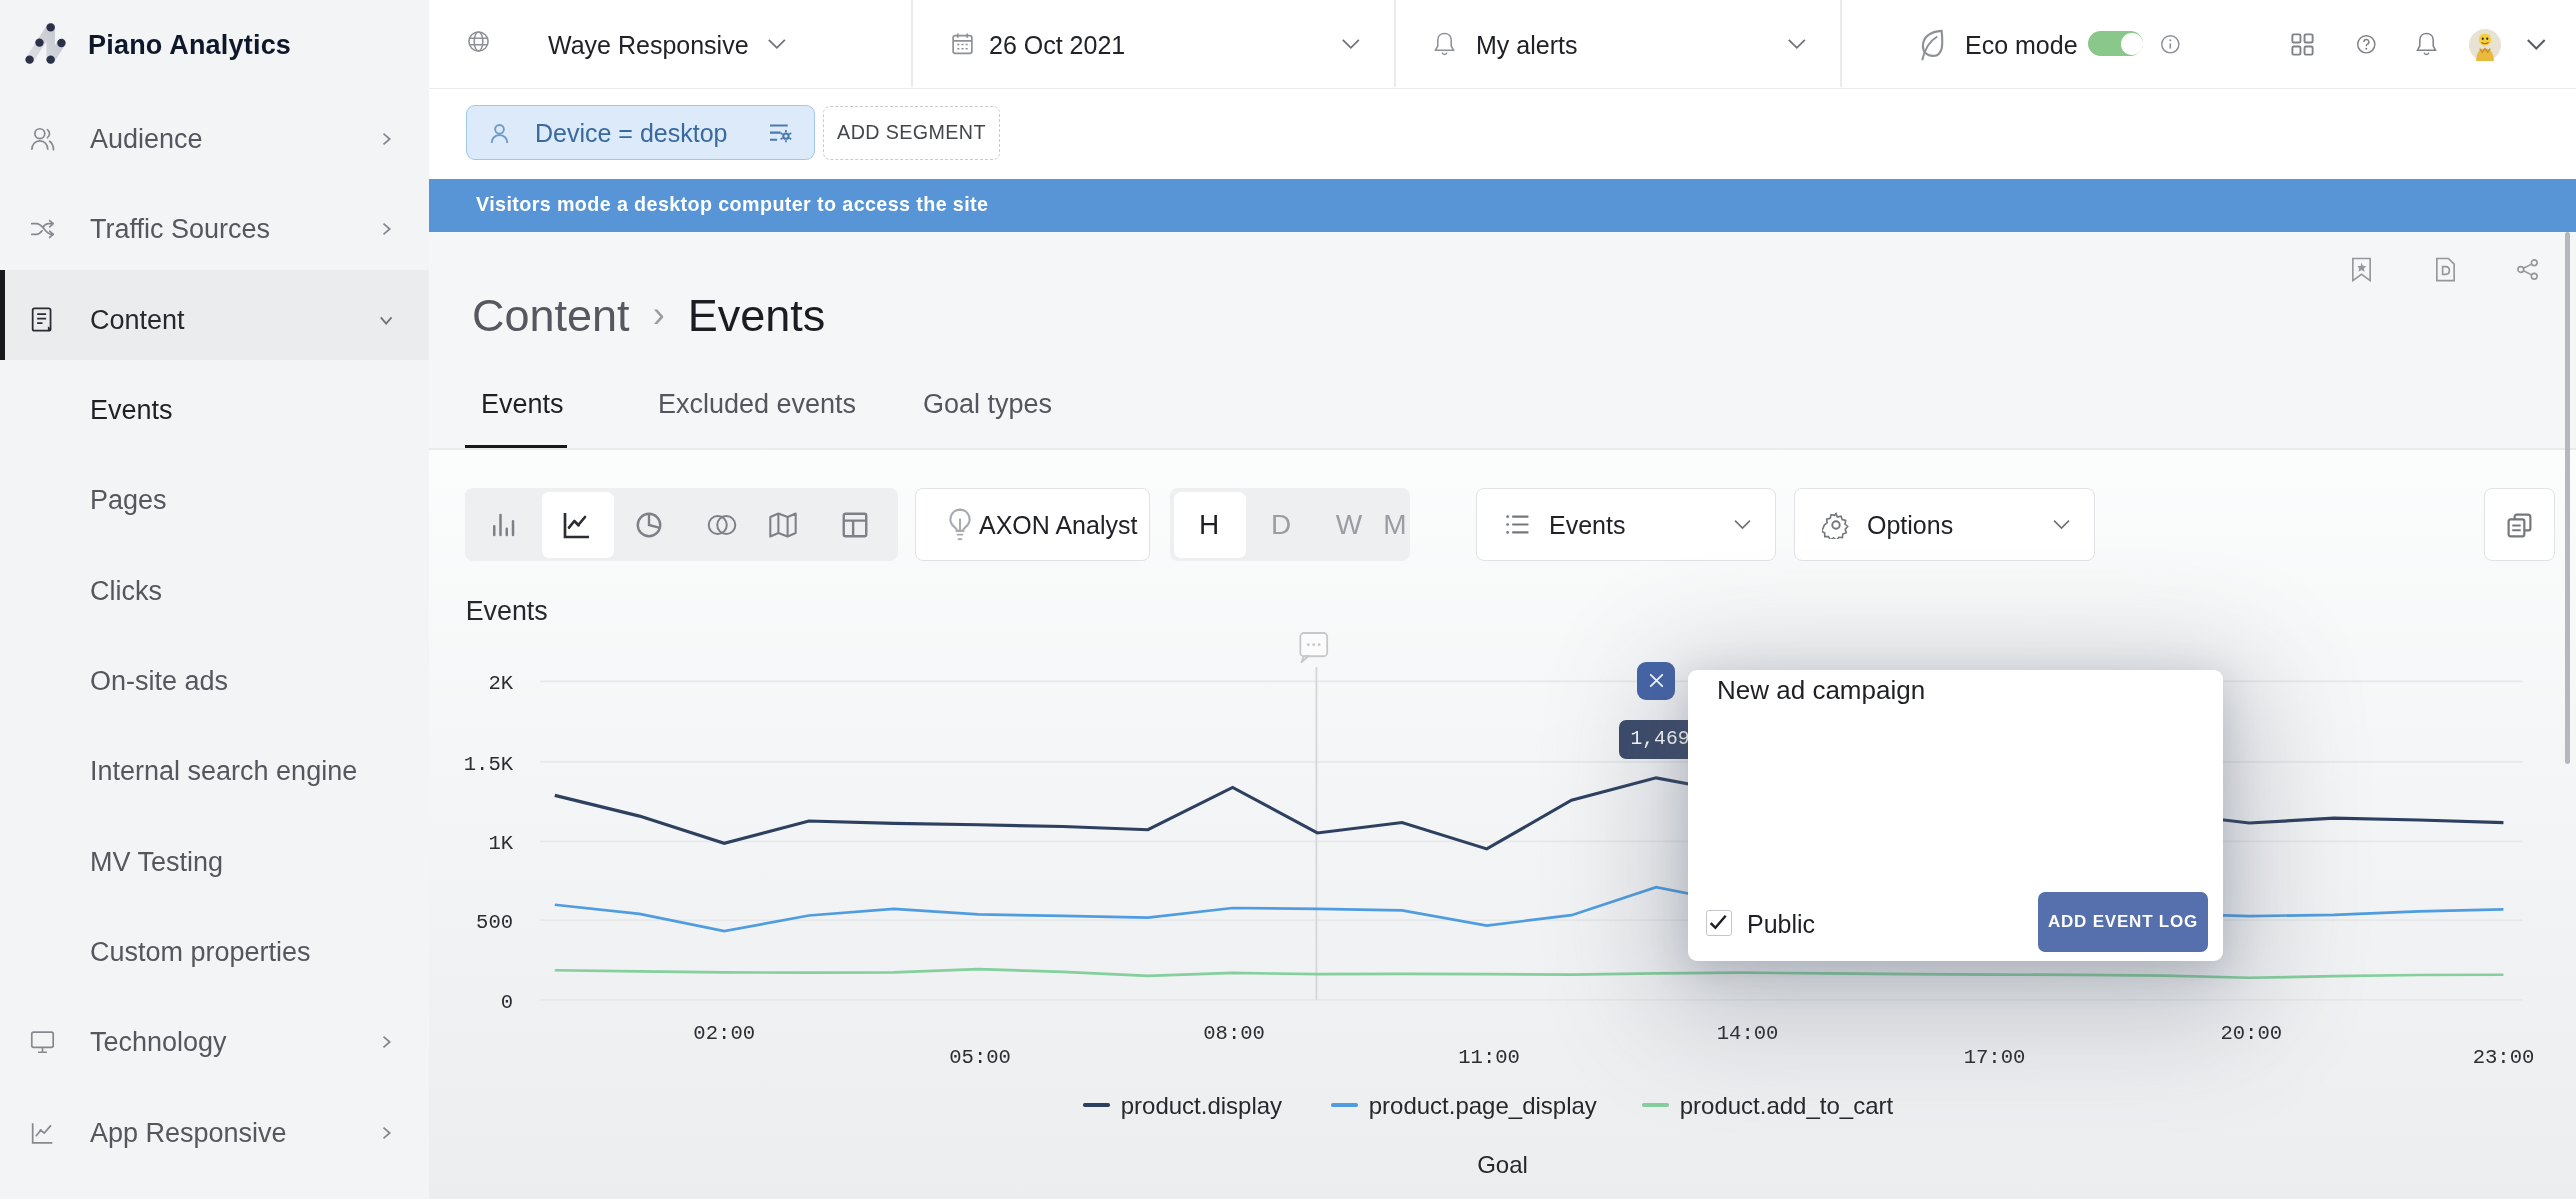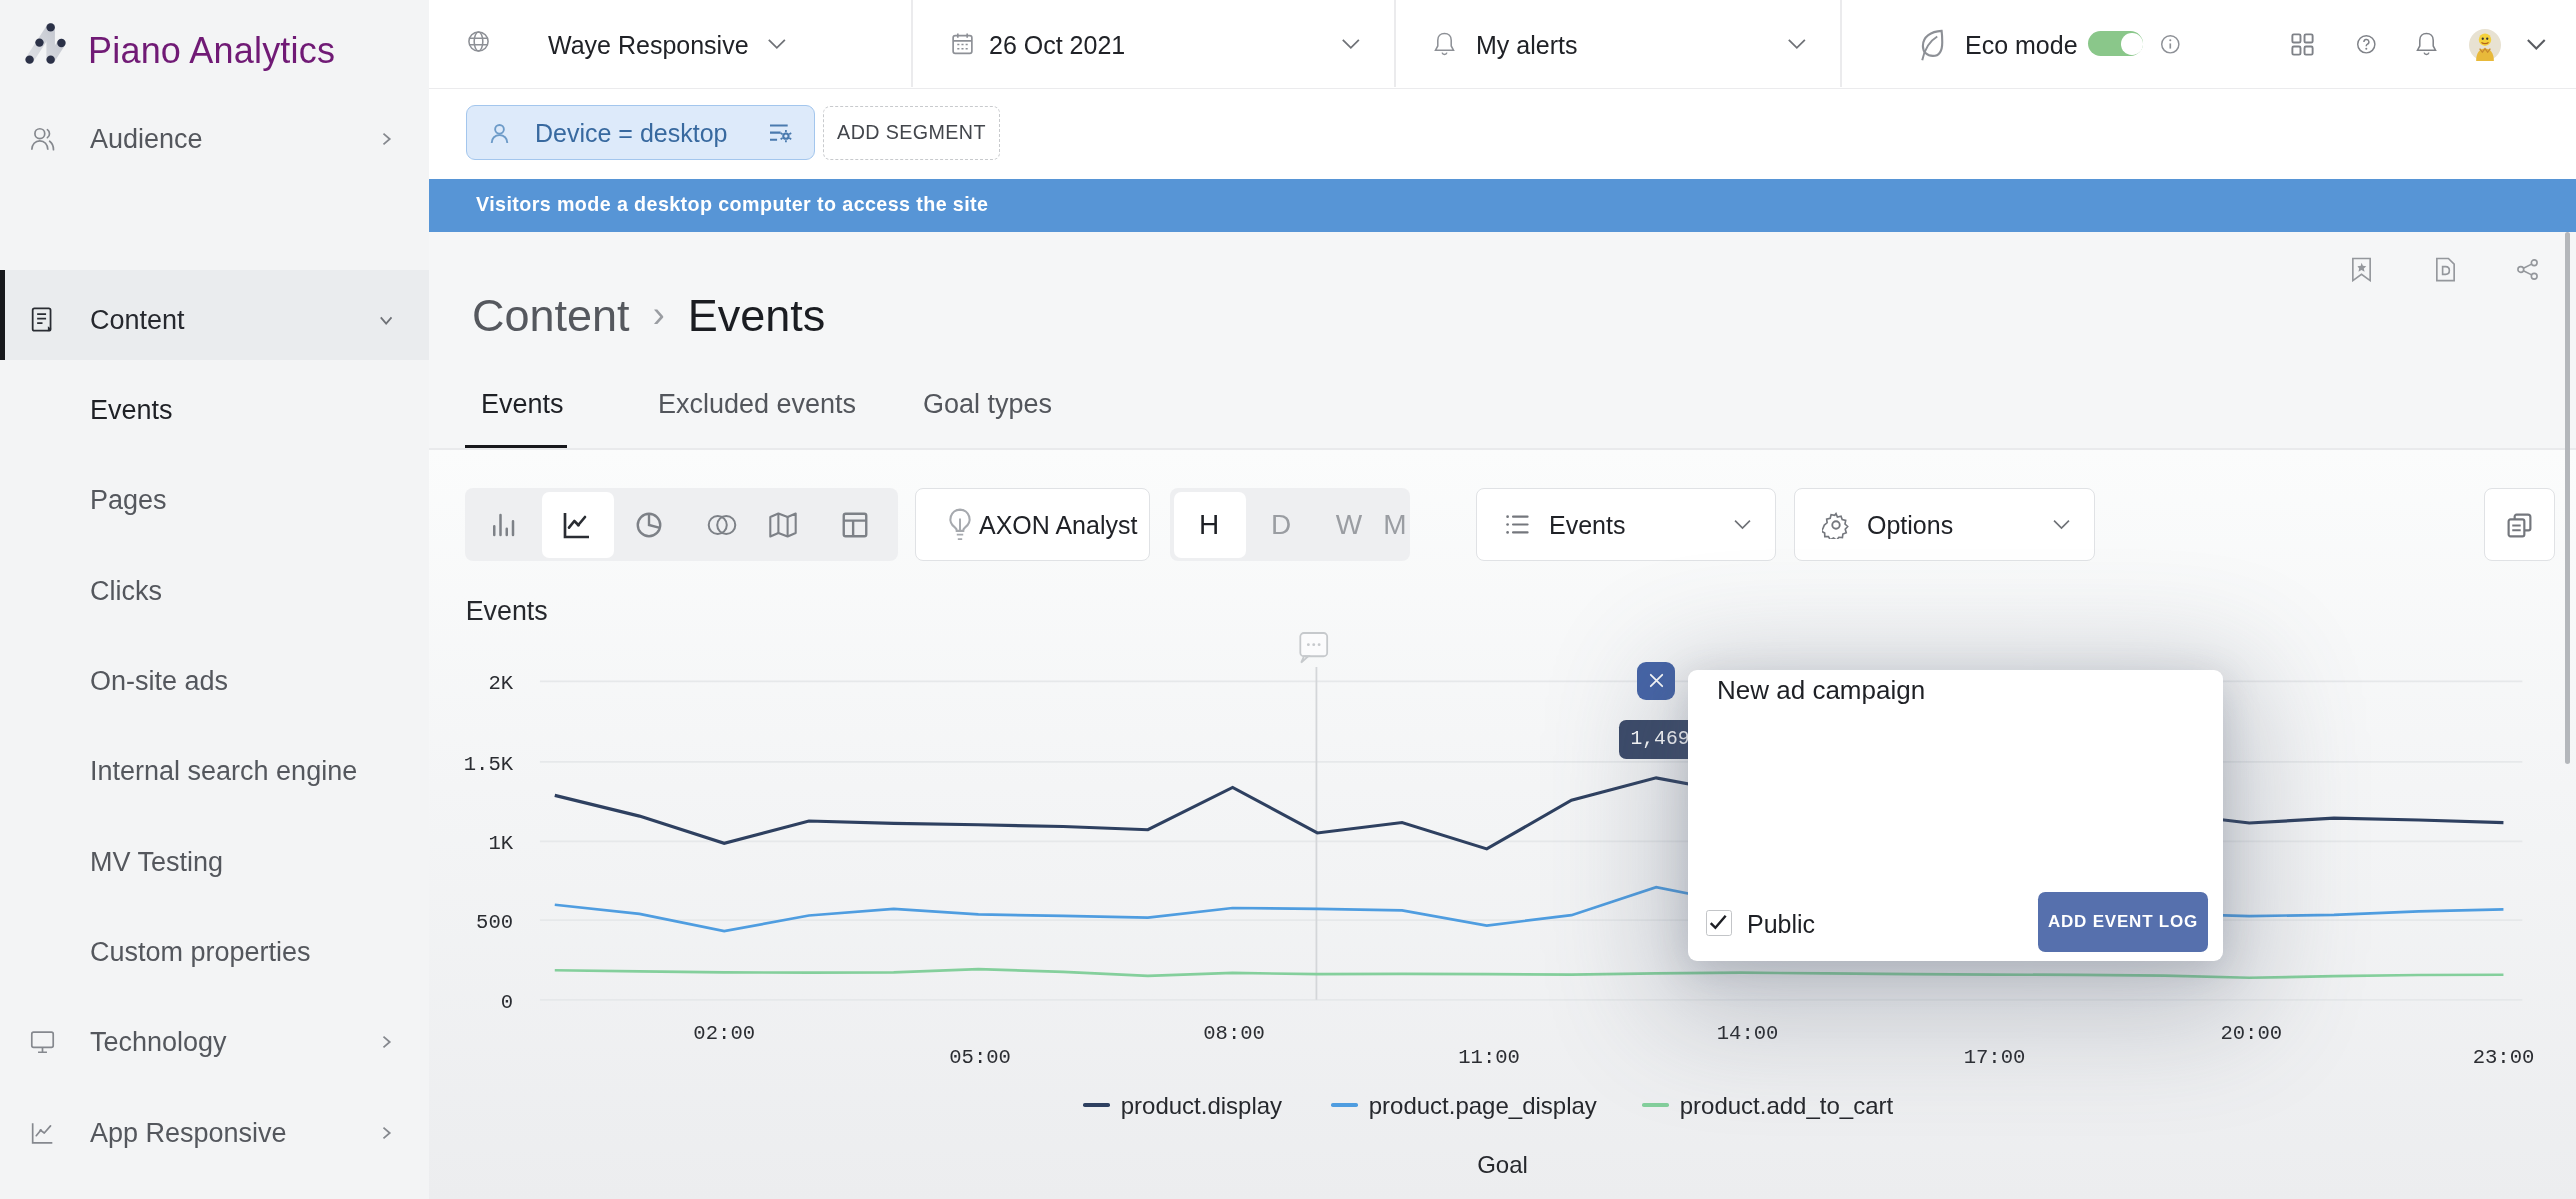--- a/index.html
+++ b/index.html
@@ -12,8 +12,8 @@
 #sidebar { position:absolute; left:0; top:0; width:429px; height:1199px;
   background:#f3f4f5; }
 #logo { position:absolute; left:25px; top:21.5px; width:54px; height:43px; }
-#logotext { position:absolute; left:88px; top:30px; font-size:36px; color:#701a75;
-  font-weight:400; letter-spacing:0.2px; }
+#logotext { position:absolute; left:88px; top:30px; font-size:27px; color:#0f172a;
+  font-weight:700; letter-spacing:0.2px; }
 .mrow { position:absolute; left:0; width:429px; height:90px; }
 .mrow .mtxt { position:absolute; left:90px; top:50%; transform:translateY(-50%);
   font-size:27px; color:#54575d; }

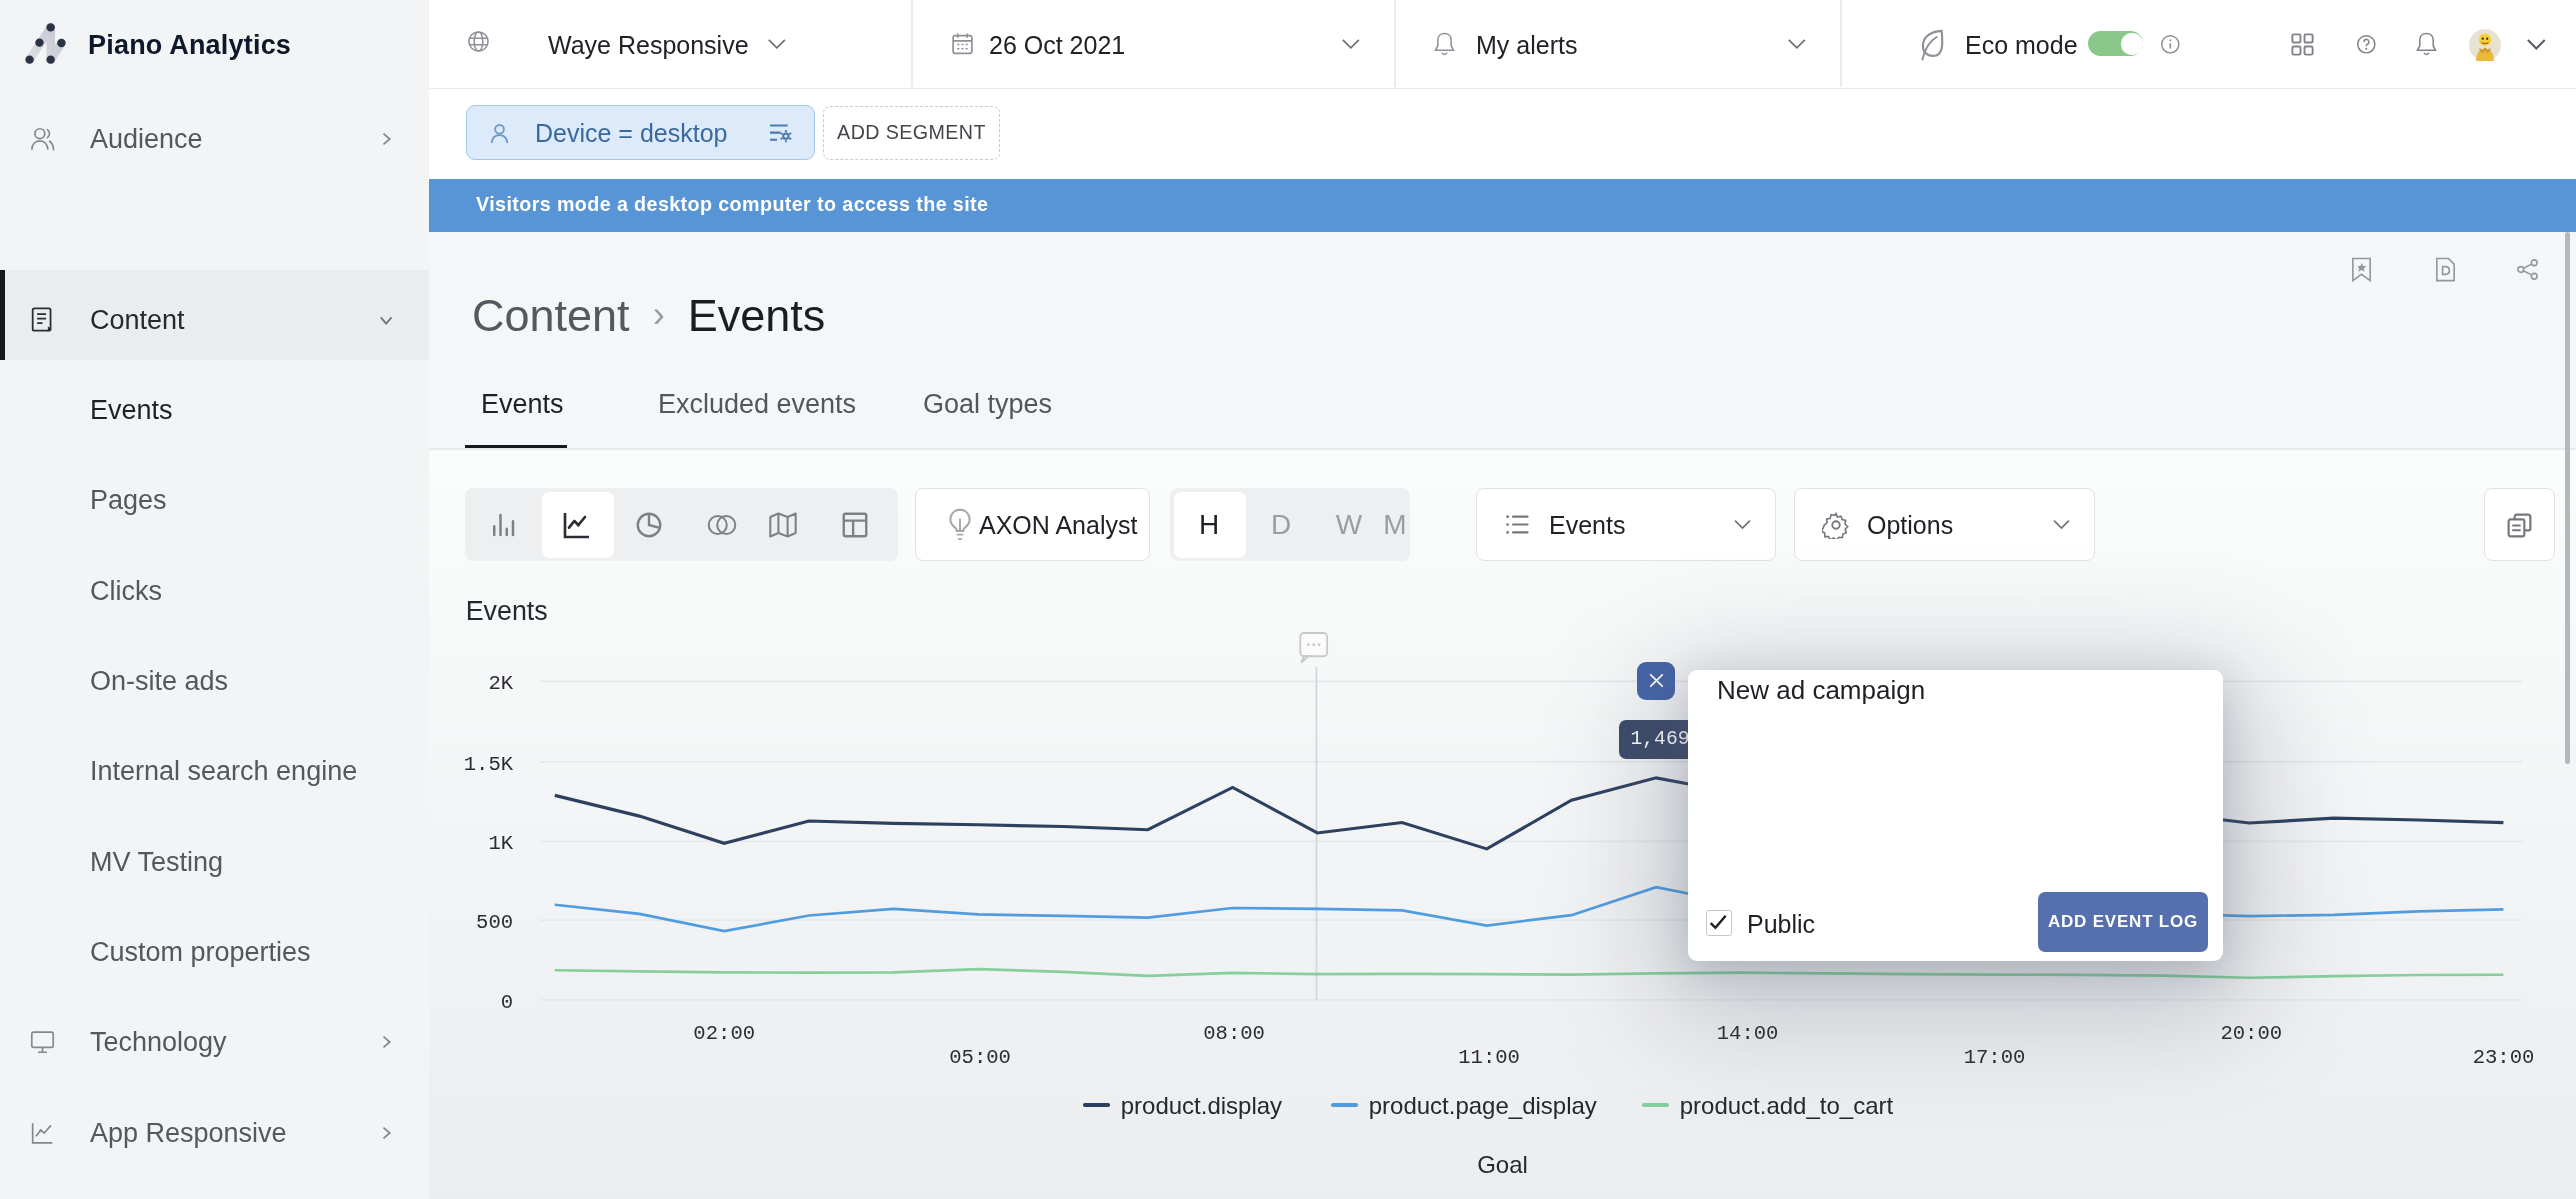--- a/index.html
+++ b/index.html
@@ -136,6 +136,17 @@
           <path d="M19.5 4.5a5.5 5.5 0 0 1 0 9M22 17.5c2.6 1.8 4.3 5 4.3 9.5" stroke-linecap="round"></path>
       </svg>
       <span class="mtxt">Audience</span>
+      <svg class="chev" viewBox="0 0 16 16" fill="none" stroke="#85888e" stroke-width="2">
+          <path d="M5 2l7 6-7 6"></path>
+        </svg>
+    </div>
+    <div class="mrow" style="top:184px;">
+      <svg class="micon" viewBox="0 0 28 28" fill="none" stroke="#85888e" stroke-width="1.9" stroke-linecap="round" stroke-linejoin="round">
+        <path d="M2 8h5c8 0 10 12 17 12h2"></path>
+          <path d="M2 20h5c3 0 5-2 6.5-4M14.5 12C16 9.7 18 8 21 8h3"></path>
+        <path d="M22 4.5L26 8l-4 3.5M22 16.5L26 20l-4 3.5"></path>
+      </svg>
+      <span class="mtxt">Traffic Sources</span>
       <svg class="chev" viewBox="0 0 16 16" fill="none" stroke="#85888e" stroke-width="2">
           <path d="M5 2l7 6-7 6"></path>
         </svg>

